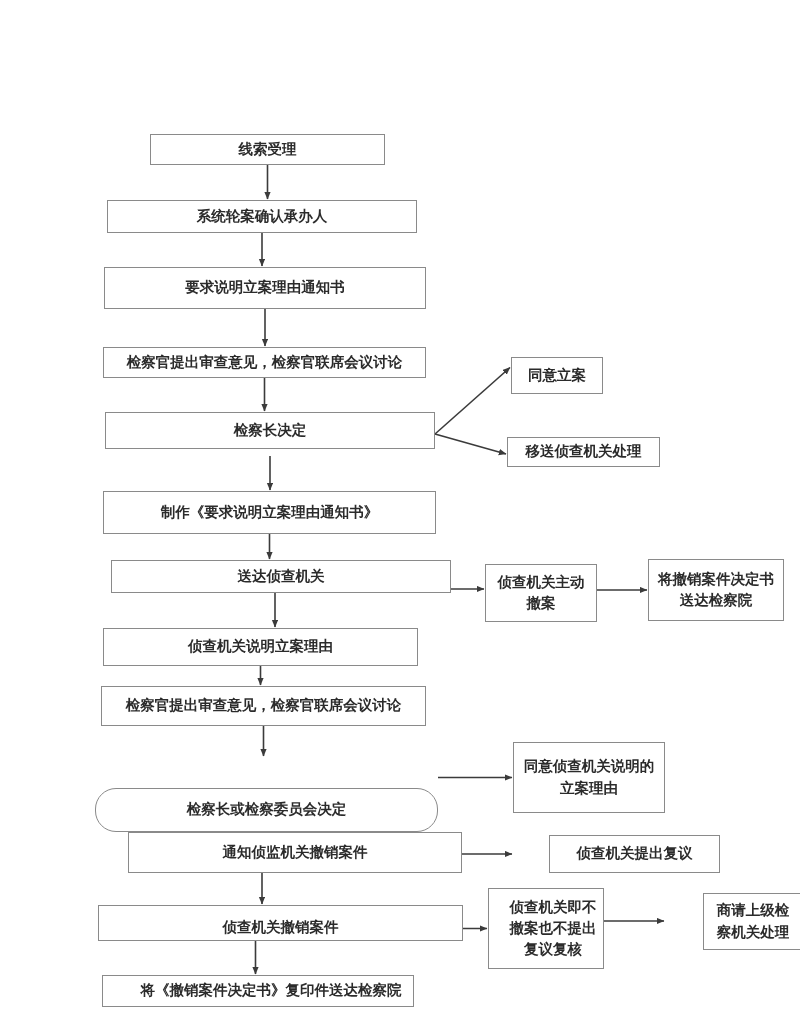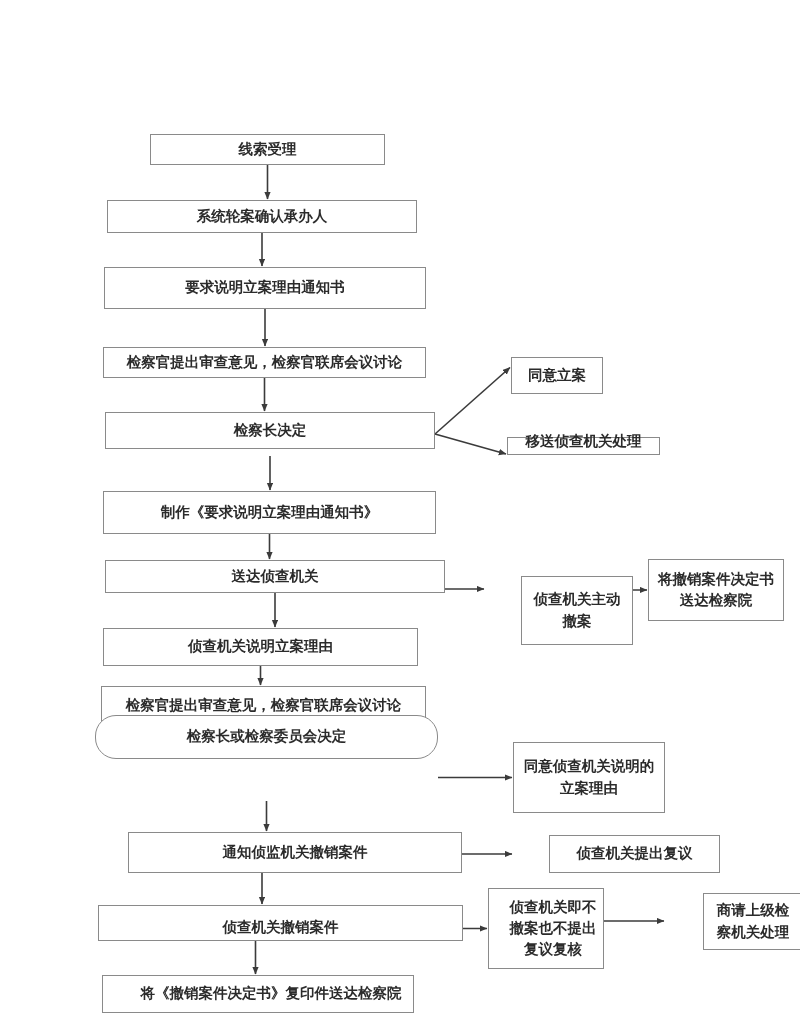--- a/index.html
+++ b/index.html
@@ -119,7 +119,7 @@
       <div class="node" style="left: 511px; top: 349px; width: 92px; height: 37px; margin-top: 8px;">
         <span>同意立案</span>
       </div>
-      <div class="node" style="left: 507px; top: 437px; width: 153px; height: 18px; align-items: flex-end;">
+      <div class="node" style="left: 507px; top: 437px; width: 153px; height: 30px;">
         <span>移送侦查机关处理</span>
       </div>
       <div class="node" style="left: 103px; top: 491px; width: 333px; height: 43px;">

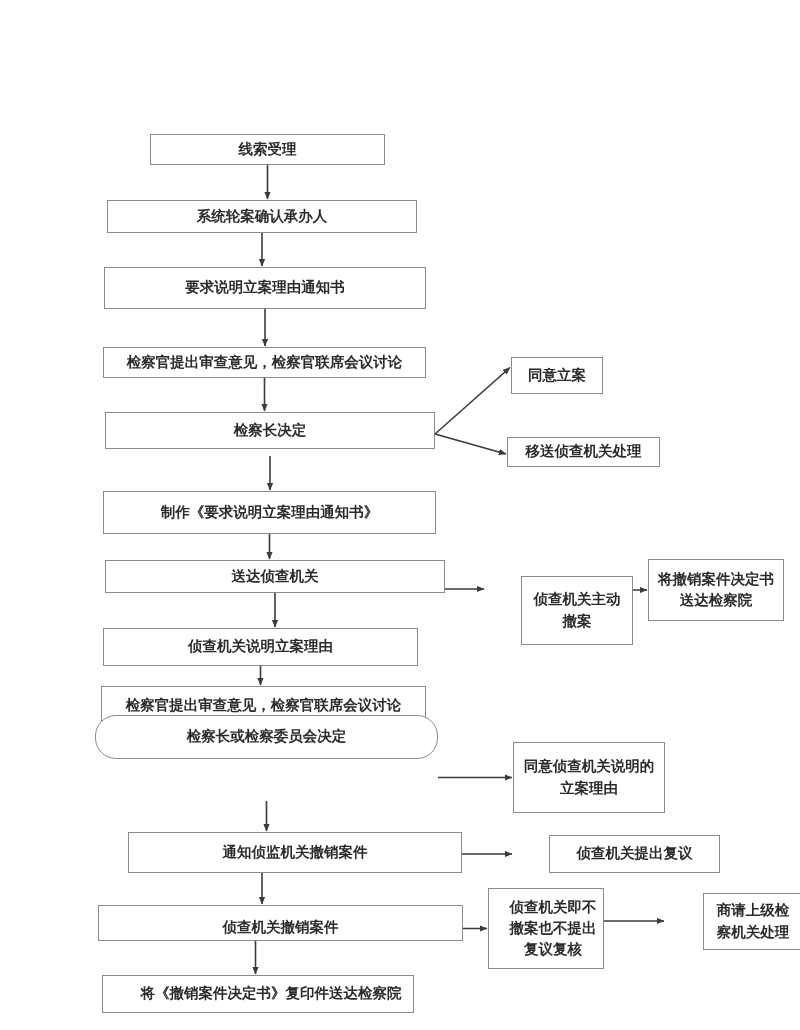--- a/index.html
+++ b/index.html
@@ -125,7 +125,7 @@
       <div class="node" style="left: 103px; top: 491px; width: 333px; height: 43px;">
         <span>制作《要求说明立案理由通知书》</span>
       </div>
-      <div class="node" style="left: 105px; top: 560px; width: 340px; height: 33px;">
+      <div class="node" style="left: 111px; top: 560px; width: 340px; height: 33px;">
         <span>送达侦查机关</span>
       </div>
       <div class="node" style="left: 485px; top: 576px; width: 112px; height: 69px; margin-left: 36px;">

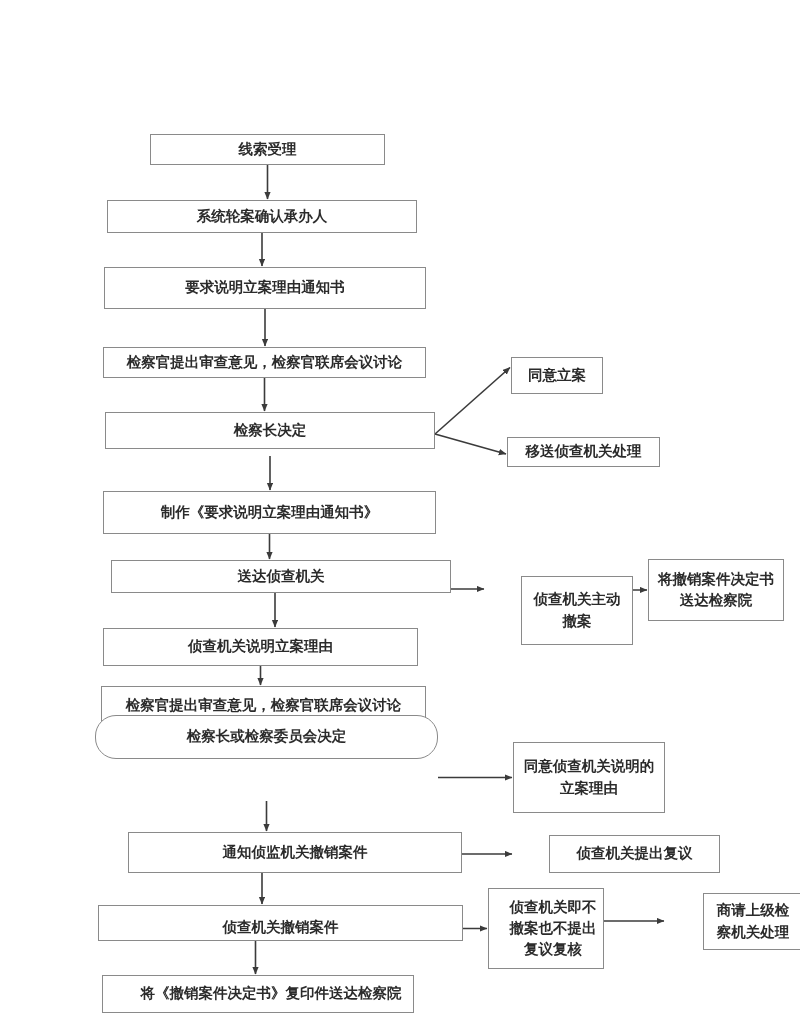--- a/index.html
+++ b/index.html
@@ -128,7 +128,7 @@
       <div class="node" style="left: 111px; top: 560px; width: 340px; height: 33px;">
         <span>送达侦查机关</span>
       </div>
-      <div class="node" style="left: 485px; top: 576px; width: 112px; height: 69px; margin-left: 36px;">
+      <div class="node" style="left: 485px; top: 564px; width: 112px; height: 58px;">
         <span>侦查机关主动撤案</span>
       </div>
       <div class="node" style="left: 648px; top: 559px; width: 136px; height: 62px; justify-content: center;">

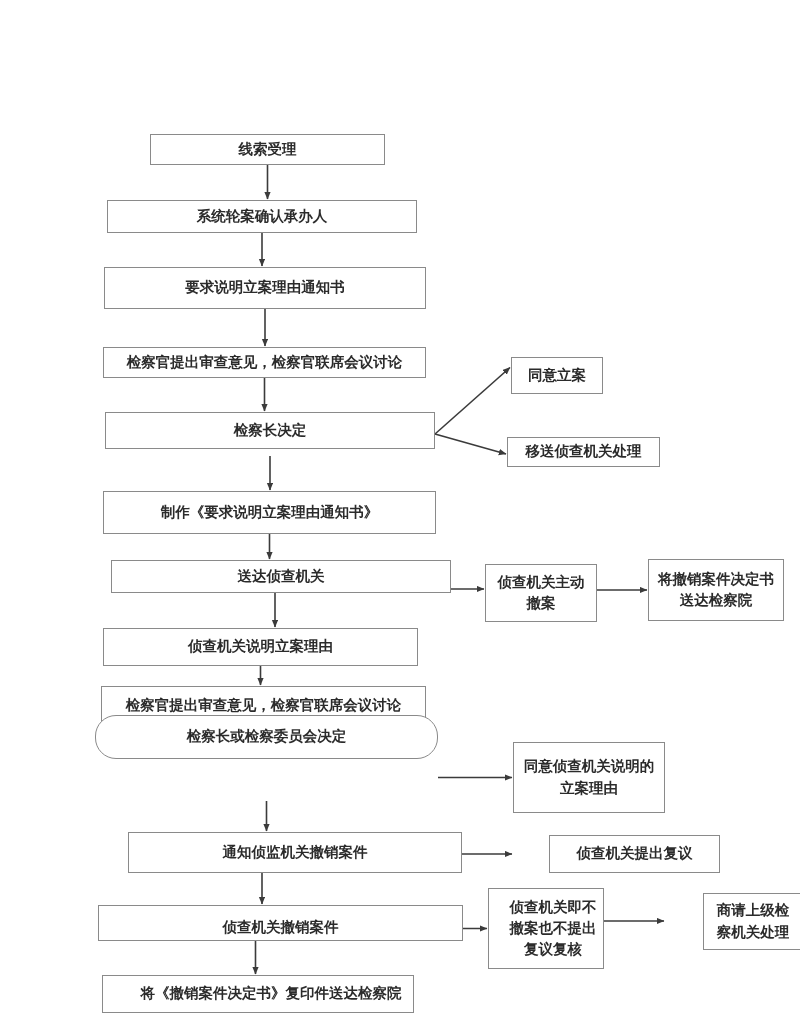--- a/index.html
+++ b/index.html
@@ -140,7 +140,7 @@
       <div class="node" style="left: 101px; top: 686px; width: 325px; height: 40px;">
         <span>检察官提出审查意见，检察官联席会议讨论</span>
       </div>
-      <div class="node" style="left: 95px; top: 715px; width: 343px; height: 44px; border-radius: 21px;">
+      <div class="node" style="left: 95px; top: 788px; width: 343px; height: 44px; border-radius: 21px;">
         <span>检察长或检察委员会决定</span>
       </div>
       <div class="node" style="left: 513px; top: 742px; width: 152px; height: 71px;">

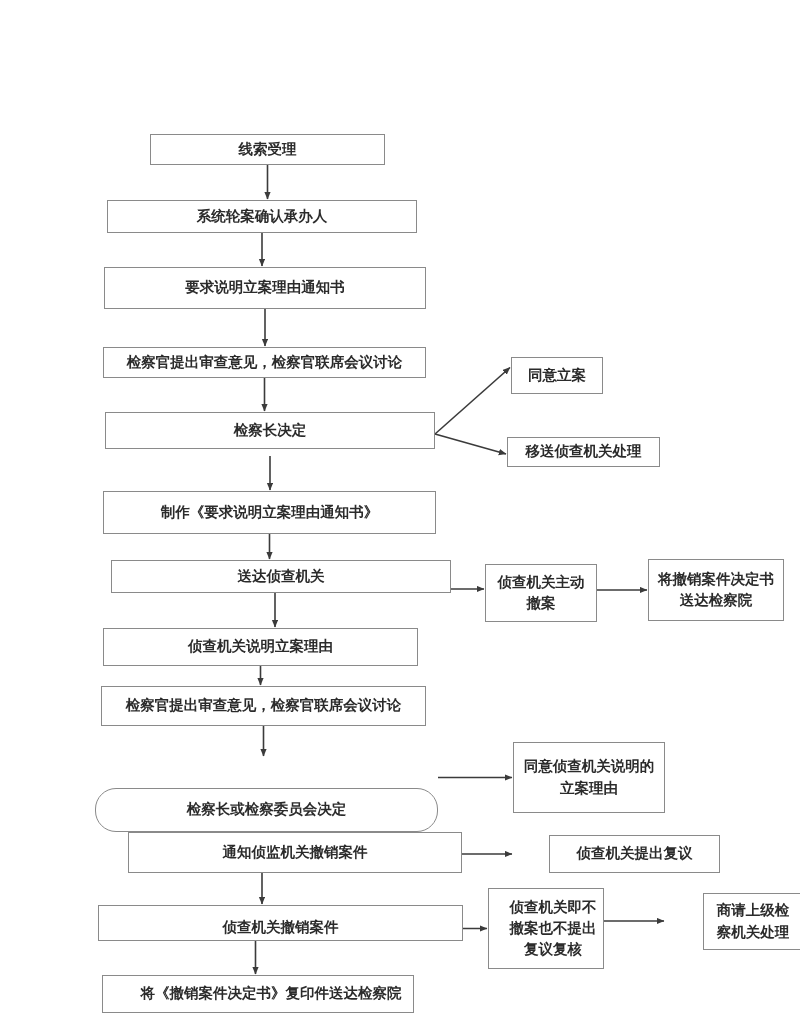--- a/index.html
+++ b/index.html
@@ -161,7 +161,7 @@
       <div class="node" style="left: 703px; top: 893px; width: 100px; height: 57px;">
         <span>商请上级检察机关处理</span>
       </div>
-      <div class="node" style="left: 102px; top: 975px; width: 312px; height: 38px; padding-left: 32px;">
+      <div class="node" style="left: 102px; top: 975px; width: 312px; height: 32px; padding-left: 32px;">
         <span>将《撤销案件决定书》复印件送达检察院</span>
       </div>
     </div>

